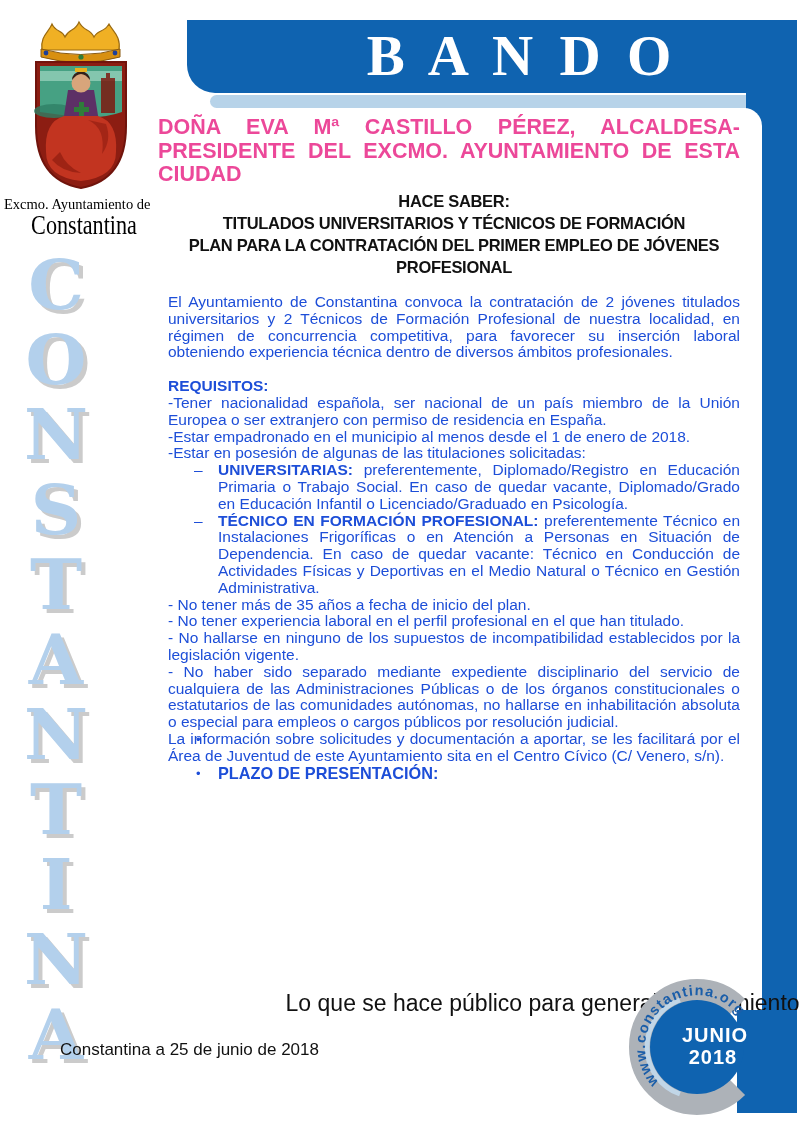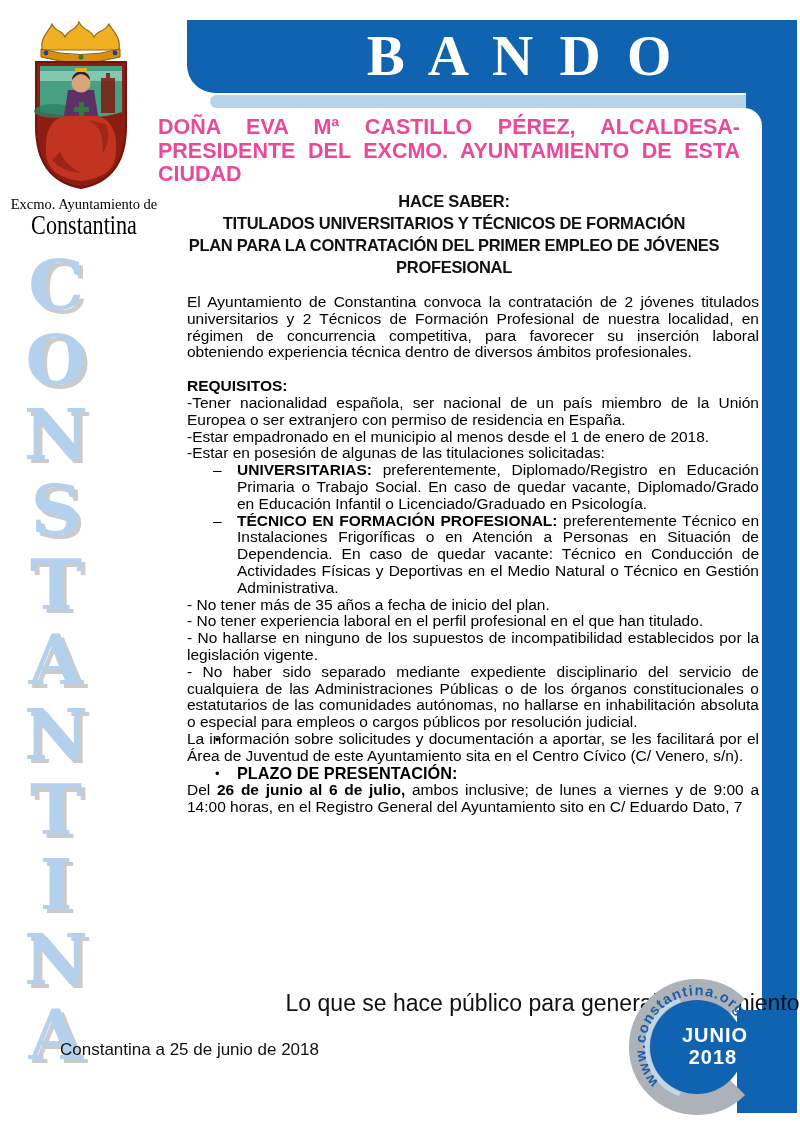--- a/index.html
+++ b/index.html
@@ -32,7 +32,7 @@
   
   .crest { position:absolute; left:22px; top:20px; }
   .crest-caption1 {
-    position:absolute; left:4px; top:196px; width:160px; text-align:center;
+    position:absolute; left:4px; top:196px; width:160px; text-align:left;
     font-family:"Liberation Serif", serif; font-size:14.5px; color:#000;
   }
   .crest-caption2 {

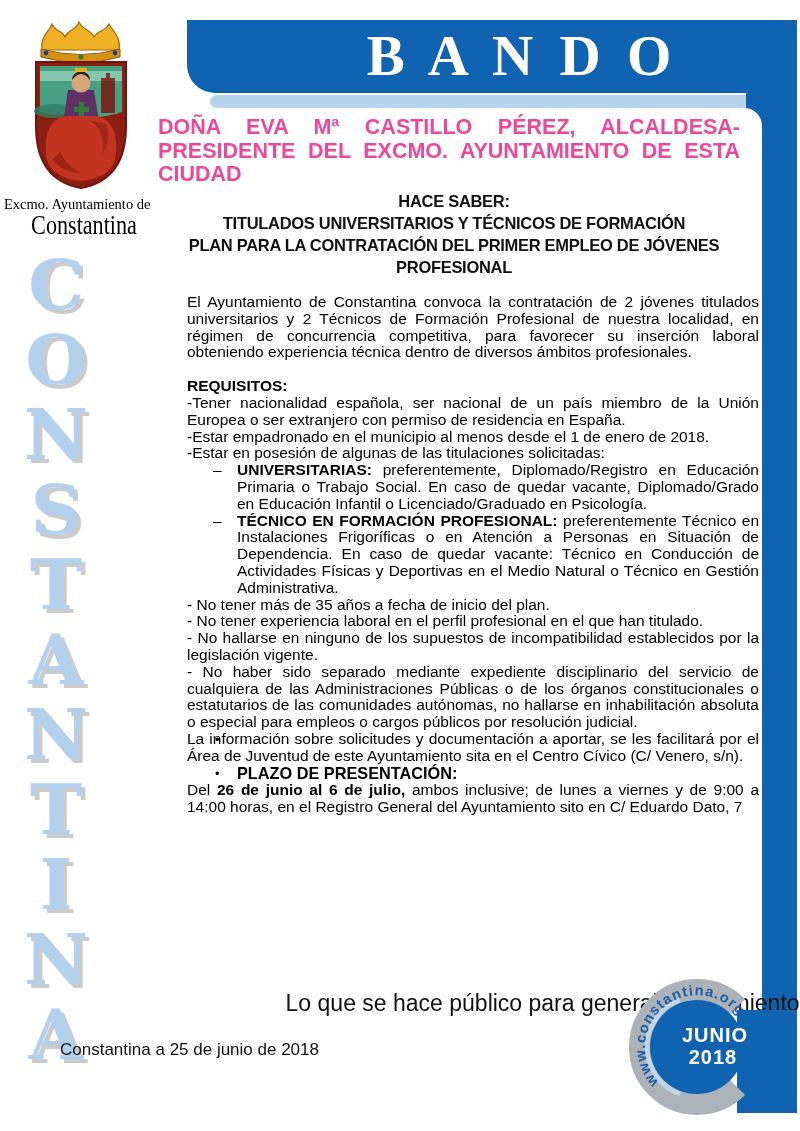--- a/index.html
+++ b/index.html
@@ -66,7 +66,7 @@
   
   .body-text {
     position:absolute; left:168px; top:294px; width:572px;
-    font-size:15.5px; line-height:16.8px; text-align:justify; color:#000000;margin-left:19px;
+    font-size:15.5px; line-height:16.8px; text-align:justify; color:#1d4ed8;
   }
   .body-text p { margin:0; }
   .p-intro { margin:0 0 17px 0 !important; }

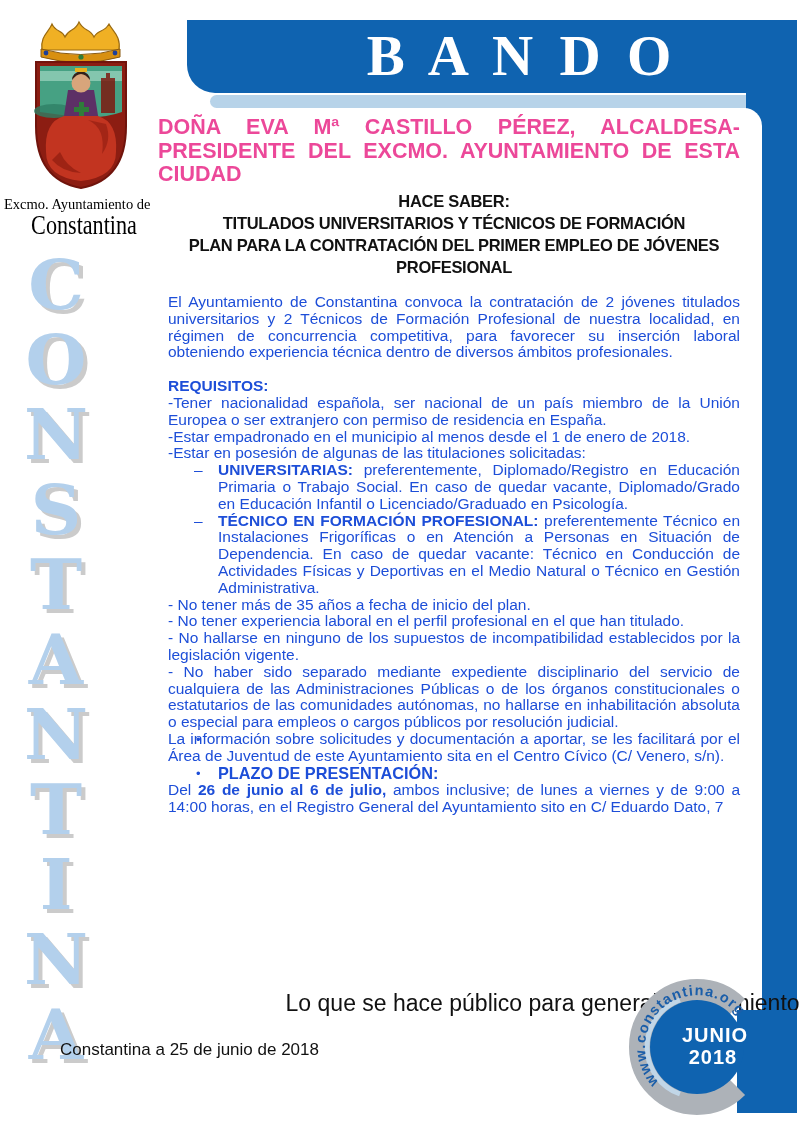--- a/index.html
+++ b/index.html
@@ -173,7 +173,6 @@
     <span class="bullet">•</span>
     <span class="blabel">PLAZO DE PRESENTACIÓN:</span>
   </div>
-  <p><span>Del </span><span class="bold">26 de junio al 6 de julio,</span><span> ambos inclusive; de lunes a viernes y de 9:00 a 14:00 horas, en el Registro General del Ayuntamiento sito en C/ Eduardo Dato, 7</span></p>
 </div>
 
 <div class="footer1">Lo que se hace público para general conocimiento.</div>

